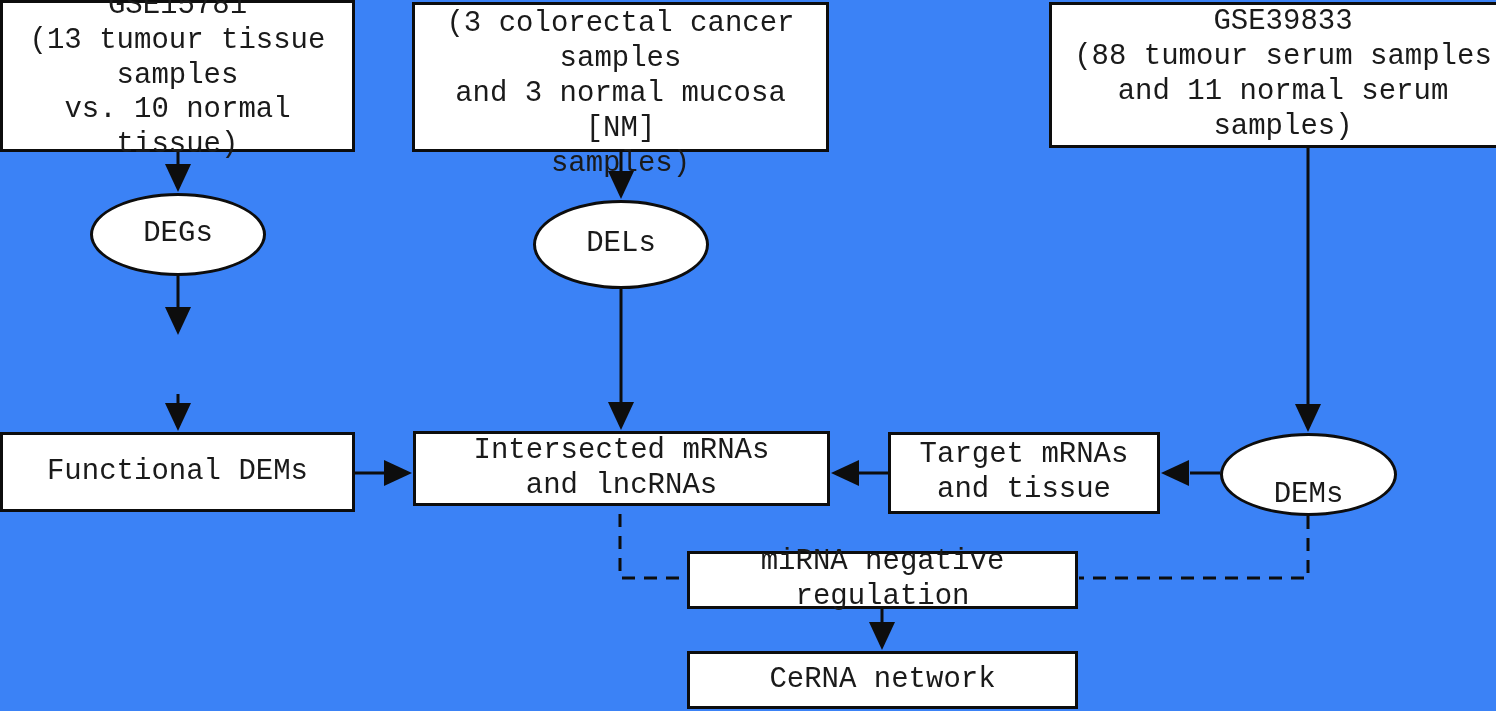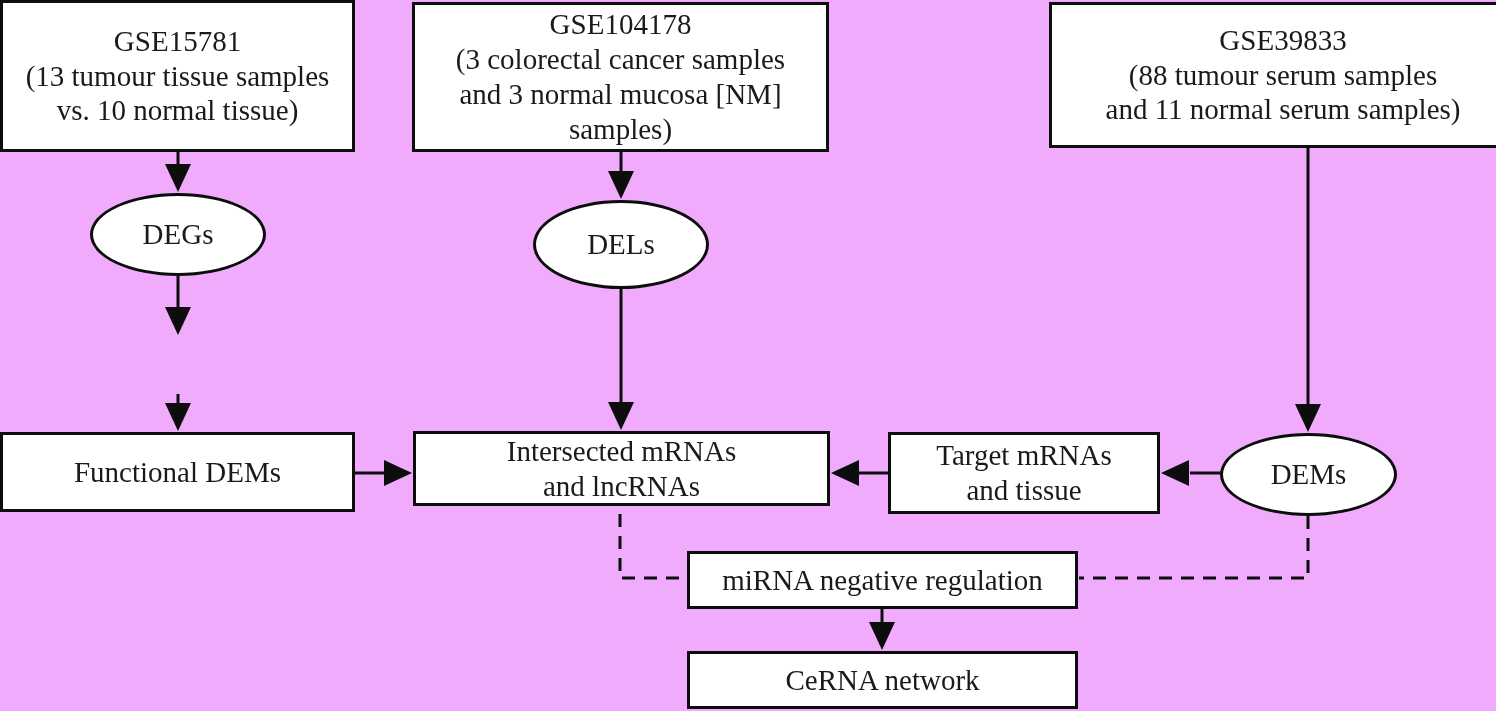--- a/index.html
+++ b/index.html
@@ -11,8 +11,8 @@
     position: relative;
     width: 1496px;
     height: 711px;
-    background: #f0abfc;
-    font-family: Liberation Serif, serif;
+    background: #3b82f6;
+    font-family: Liberation Mono, monospace;
     color: #1a1a1a;
     overflow: hidden;
   }

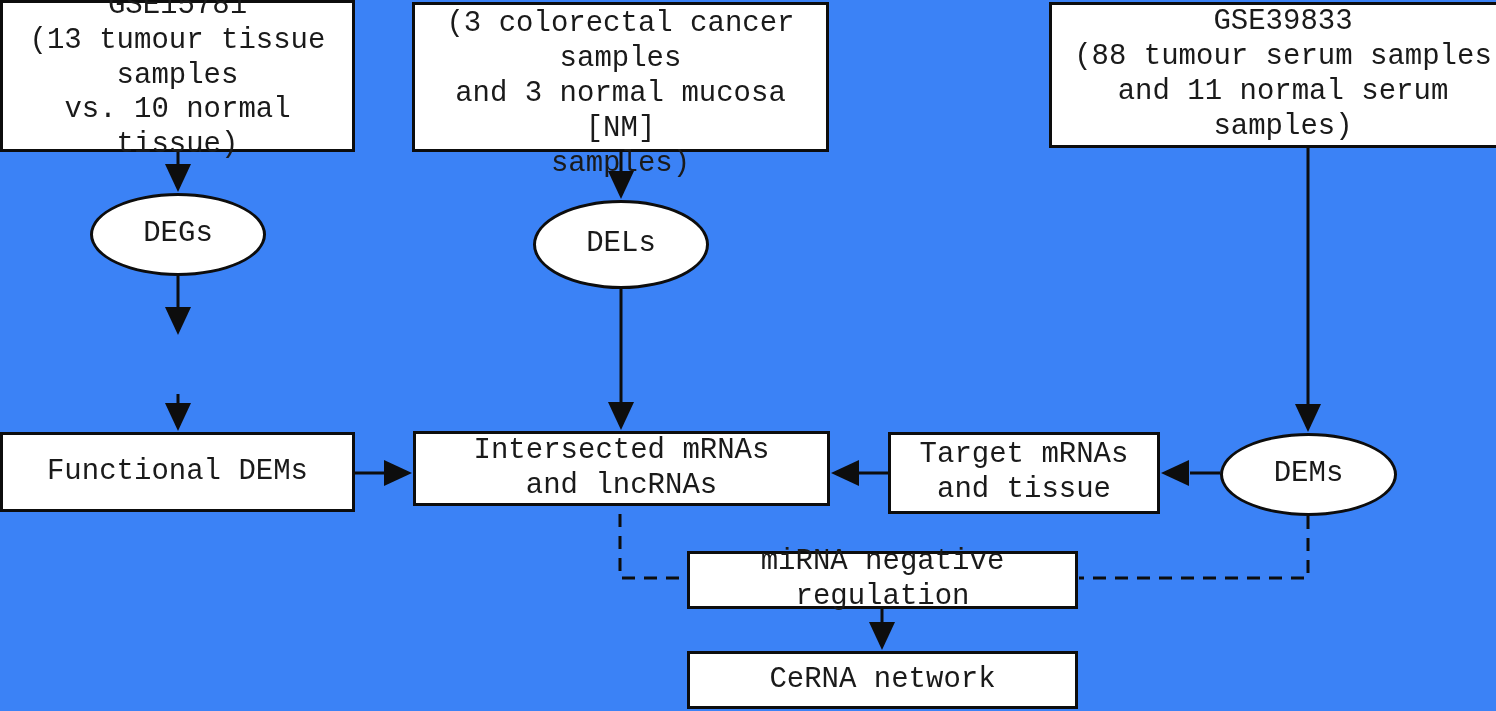--- a/index.html
+++ b/index.html
@@ -50,7 +50,7 @@
   
   #n-degs            { left: 90px;   top: 193px; width: 176px; height: 83px;  }
   #n-dels            { left: 533px;  top: 200px; width: 176px; height: 89px;  }
-  #n-dems            { left: 1220px; top: 433px; width: 177px; height: 83px;  }
+  #n-dems            { left: 1220px; top: 433px; width: 177px; height: 83px; align-items: flex-end;  }
   
   #edges {
     position: absolute;

